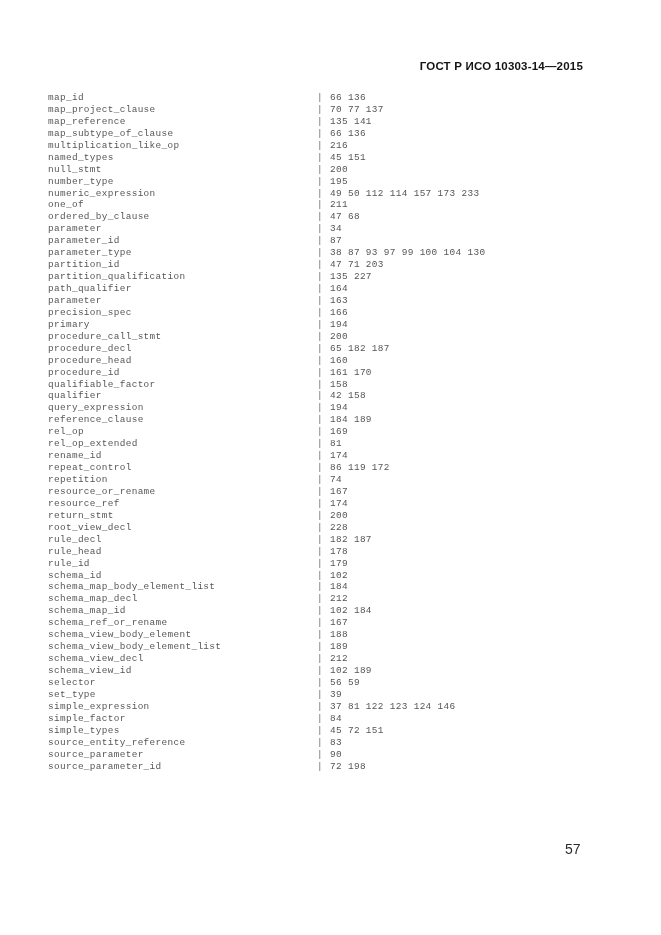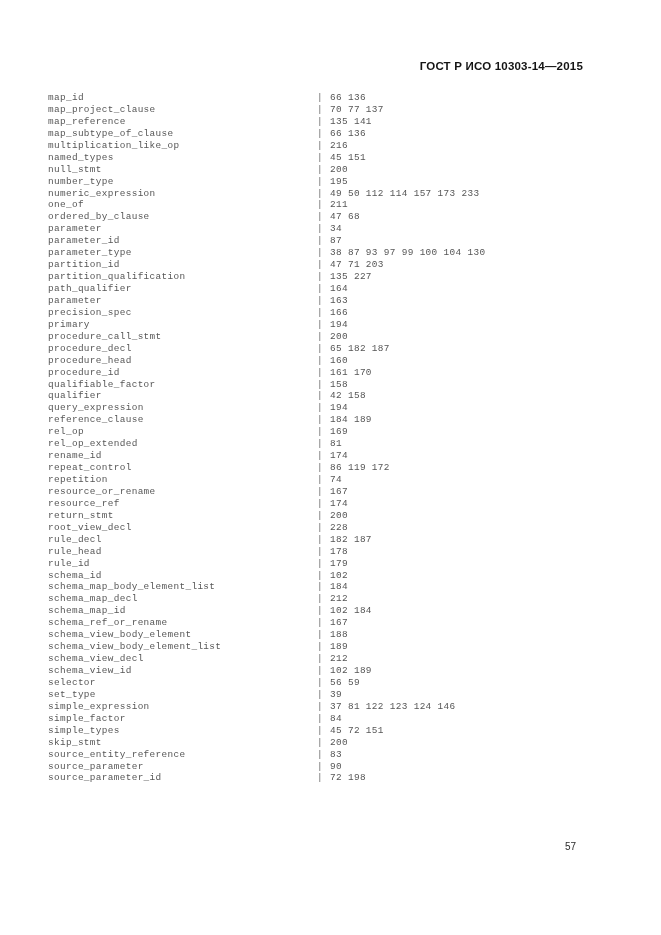--- a/index.html
+++ b/index.html
@@ -131,7 +131,6 @@
       <div class="index-row"><span class="idx-term">simple_expression</span><span class="idx-sep">|</span><span class="idx-pages">37 81 122 123 124 146</span></div>
       <div class="index-row"><span class="idx-term">simple_factor</span><span class="idx-sep">|</span><span class="idx-pages">84</span></div>
       <div class="index-row"><span class="idx-term">simple_types</span><span class="idx-sep">|</span><span class="idx-pages">45 72 151</span></div>
-      <div class="index-row"><span class="idx-term">skip_stmt</span><span class="idx-sep">|</span><span class="idx-pages">200</span></div>
       <div class="index-row"><span class="idx-term">source_entity_reference</span><span class="idx-sep">|</span><span class="idx-pages">83</span></div>
       <div class="index-row"><span class="idx-term">source_parameter</span><span class="idx-sep">|</span><span class="idx-pages">90</span></div>
       <div class="index-row"><span class="idx-term">source_parameter_id</span><span class="idx-sep">|</span><span class="idx-pages">72 198</span></div>

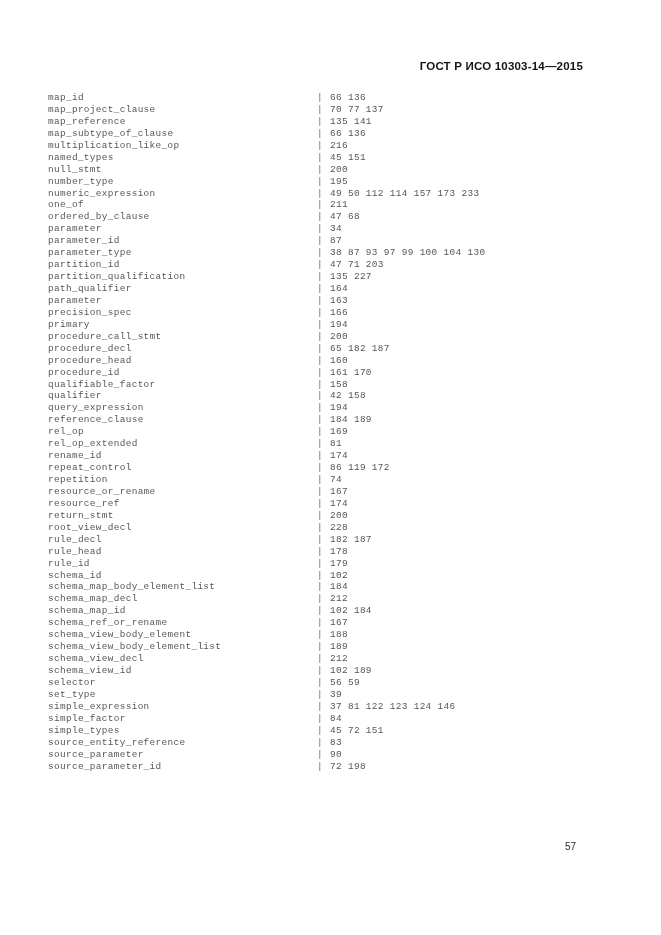--- a/index.html
+++ b/index.html
@@ -65,7 +65,7 @@
     top: 841px;
     left: 565px;
     font-family: "Liberation Sans", sans-serif;
-    font-size: 10px;
+    font-size: 14px;
     color: #2b2b2b;
   }
 </style>

